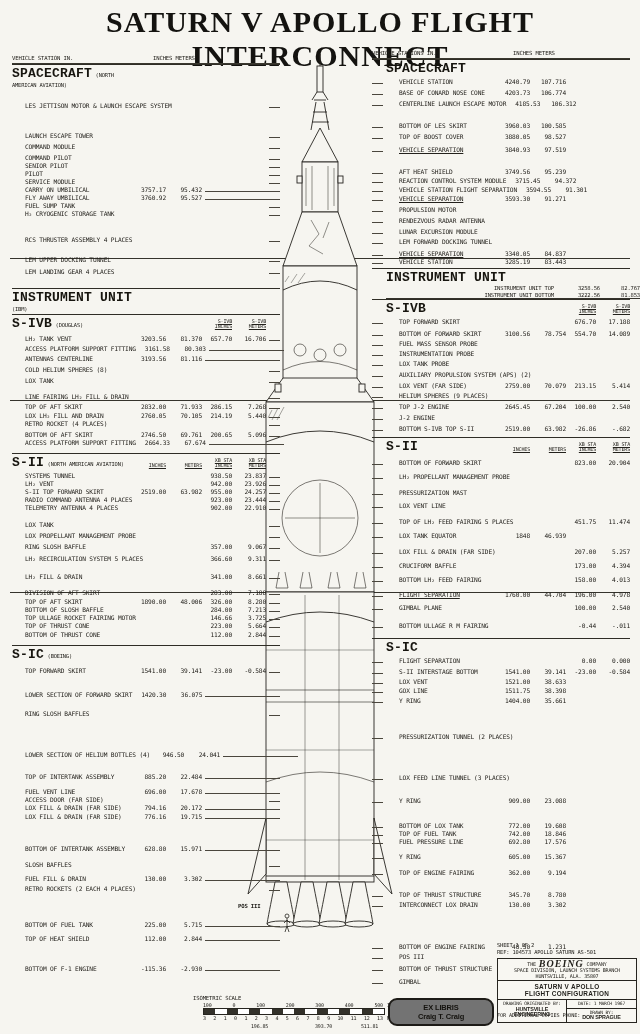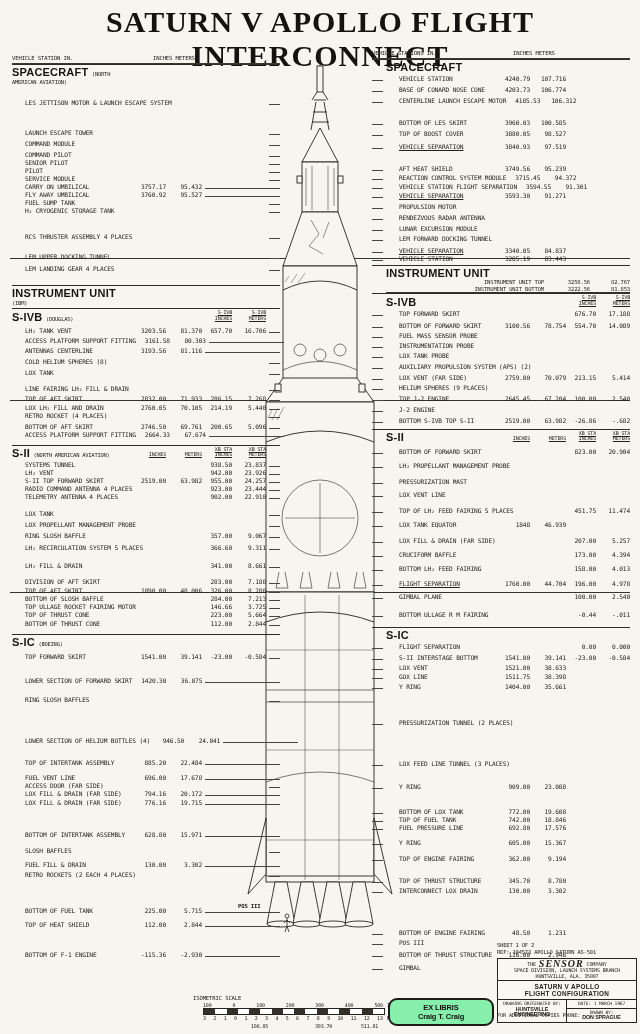--- a/index.html
+++ b/index.html
@@ -29,7 +29,7 @@
   .row.L .ldr::after{content:"";position:absolute;left:3px;right:0;top:5px;border-top:0.8px solid #4a463d}
   .row.R .ldr::after{content:"";position:absolute;left:0;right:3px;top:5px;border-top:0.8px solid #4a463d}
   .sechead{border-top:1.4px solid #2f2d26;padding-top:1px;min-height:10px}
-  .sectitle{font-family:Liberation Sans, sans-serif;font-weight:700;font-size:11px;letter-spacing:0.2px;white-space:nowrap;color:#17150f}
+  .sectitle{font-family:Liberation Mono, monospace;font-weight:700;font-size:13px;letter-spacing:0.2px;white-space:nowrap;color:#17150f}
   .supplier{font-family:"DejaVu Sans Mono",monospace;font-weight:400;font-size:5.4px;letter-spacing:-0.2px}
   .vh{font-size:5px;line-height:1.15;text-align:right;white-space:pre-line;text-decoration:underline;padding-bottom:1px}
   .notes{grid-column:2/7;border-bottom:1px solid #35332c}

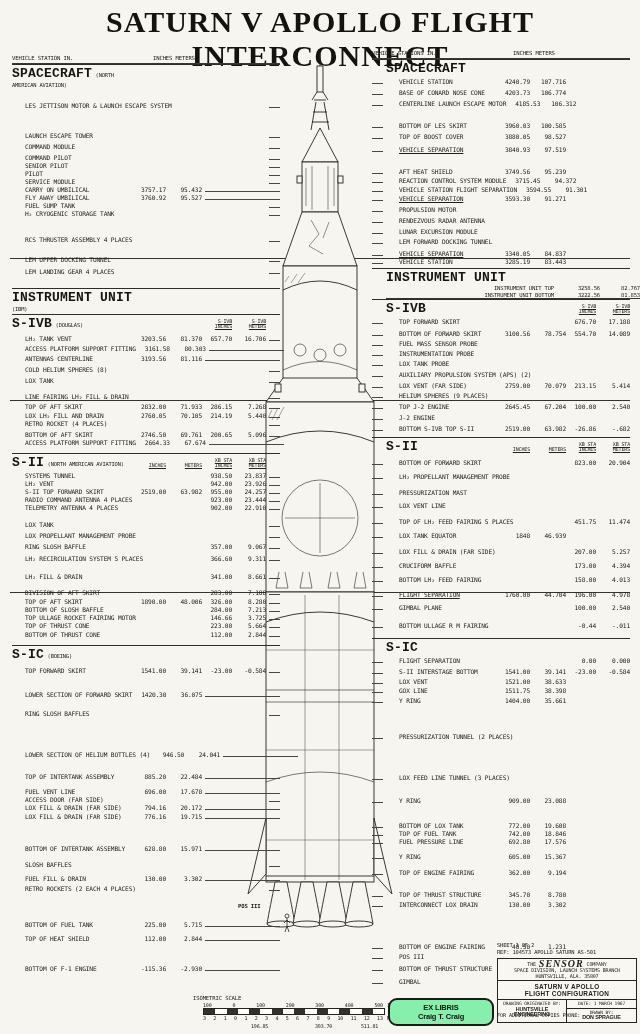--- a/index.html
+++ b/index.html
@@ -935,7 +935,7 @@
 <div id="tblock">
   <div class="tb-row tb-company">
     <span>THE</span>
-    <span class="boeing">SENSOR</span>
+    <span class="boeing">BOEING</span>
     <span>COMPANY</span>
     <div>SPACE DIVISION, LAUNCH SYSTEMS BRANCH</div>
     <div>HUNTSVILLE, ALA.  35807</div>

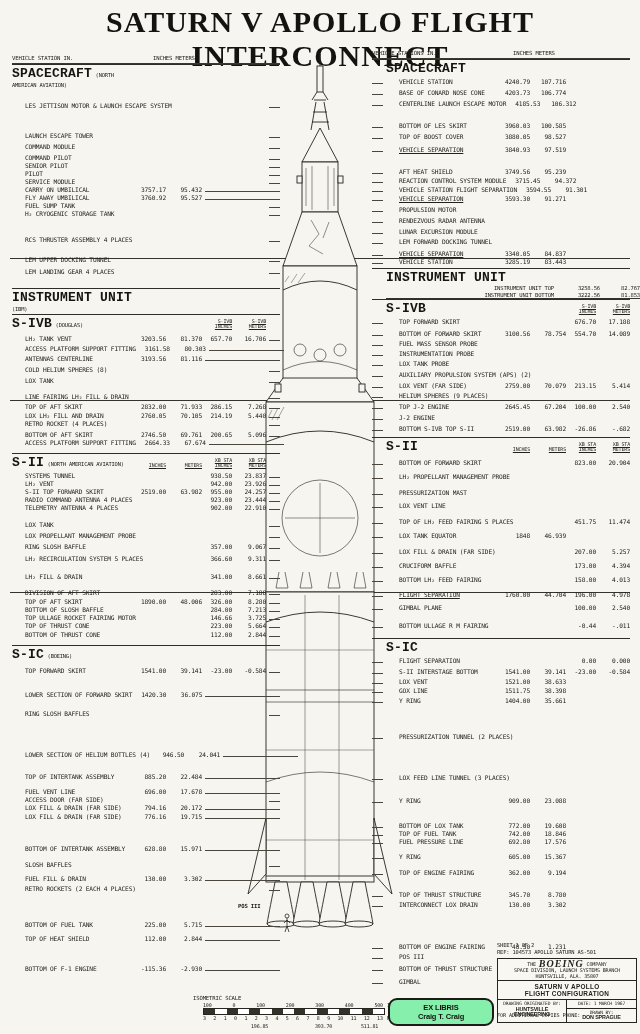--- a/index.html
+++ b/index.html
@@ -62,7 +62,7 @@
   .tb-strong{font-size:5.4px;font-weight:700;font-family:"Liberation Sans",sans-serif}
   .tb-date{border-bottom:1px solid #26241f;margin:-1px -2px 1px;padding:1px 2px}
   #phoneline{position:absolute;left:497px;top:1012px;z-index:3;font-size:5.2px;white-space:nowrap}
-  #stamp{position:absolute;left:388px;top:998px;width:98px;z-index:4;border:2px solid #1d1b17;border-radius:9px;background:#86efac;text-align:center;padding:3px 2px;font-family:"Liberation Sans",sans-serif;font-weight:700;font-size:7.5px;line-height:9px;color:#14120e}
+  #stamp{position:absolute;left:388px;top:998px;width:98px;z-index:4;border:2px solid #1d1b17;border-radius:9px;background:#737373;text-align:center;padding:3px 2px;font-family:"Liberation Sans",sans-serif;font-weight:700;font-size:7.5px;line-height:9px;color:#14120e}
 </style>
 </head>
 <body>

